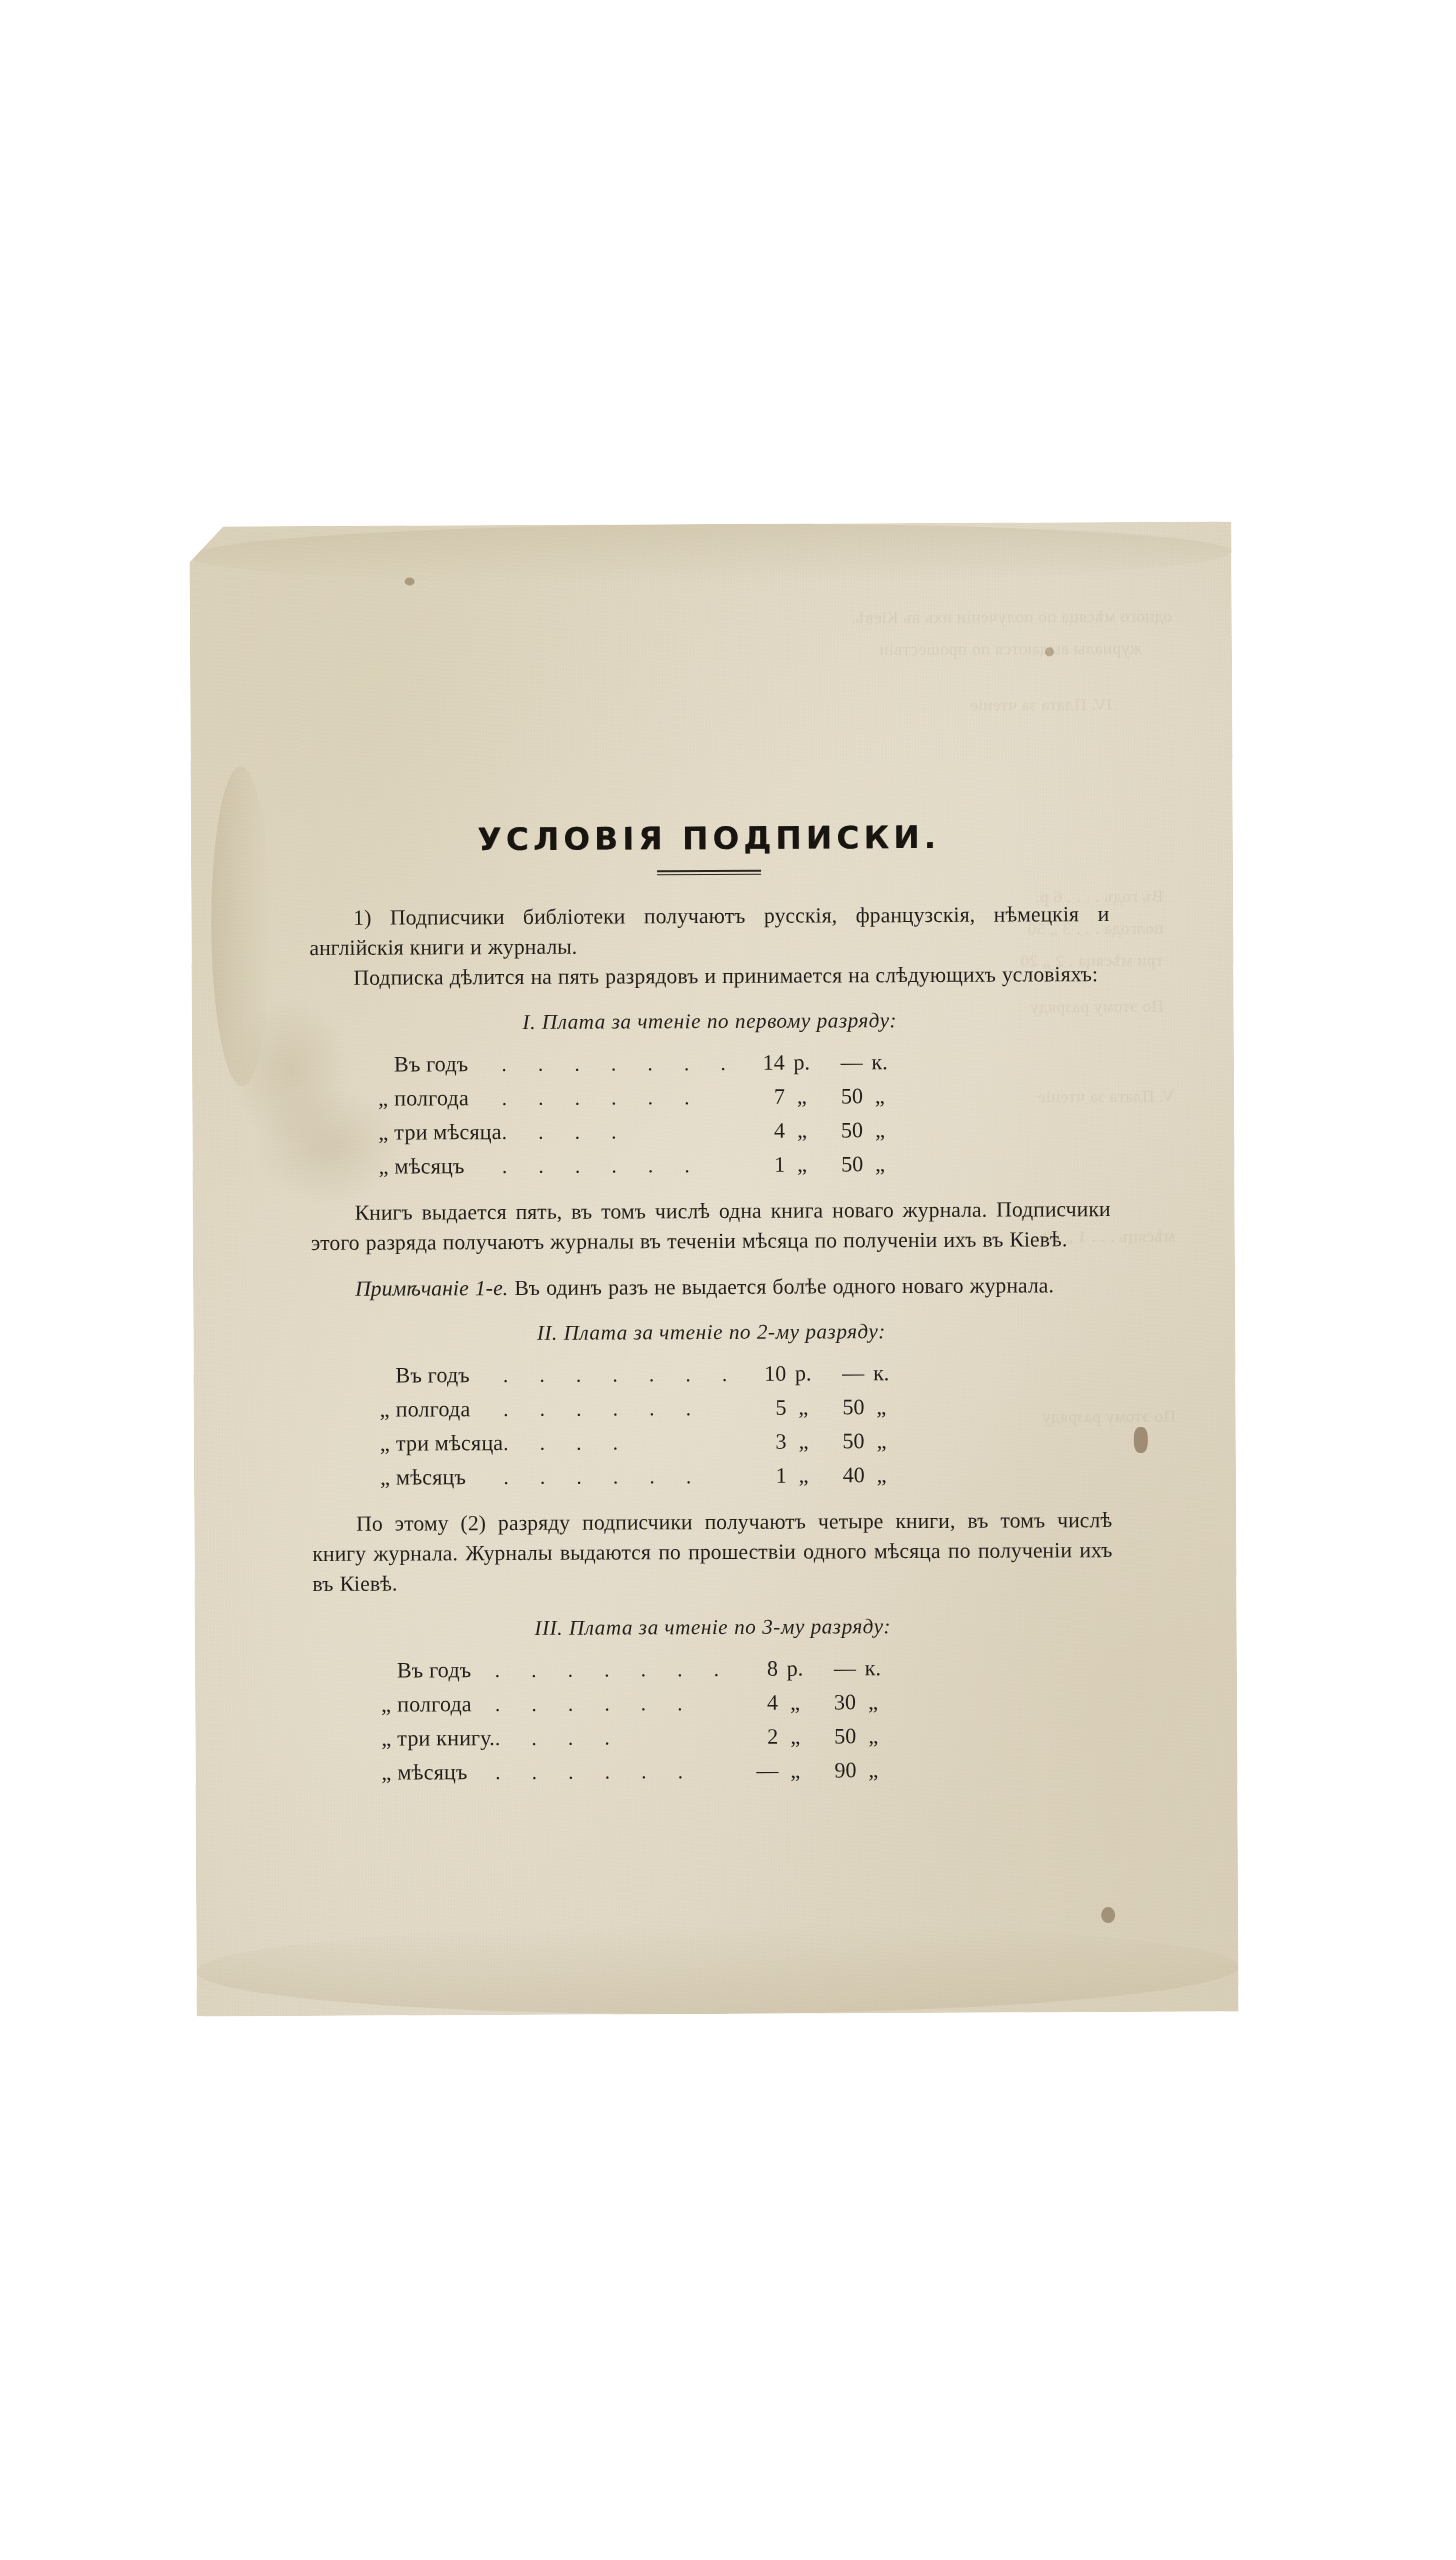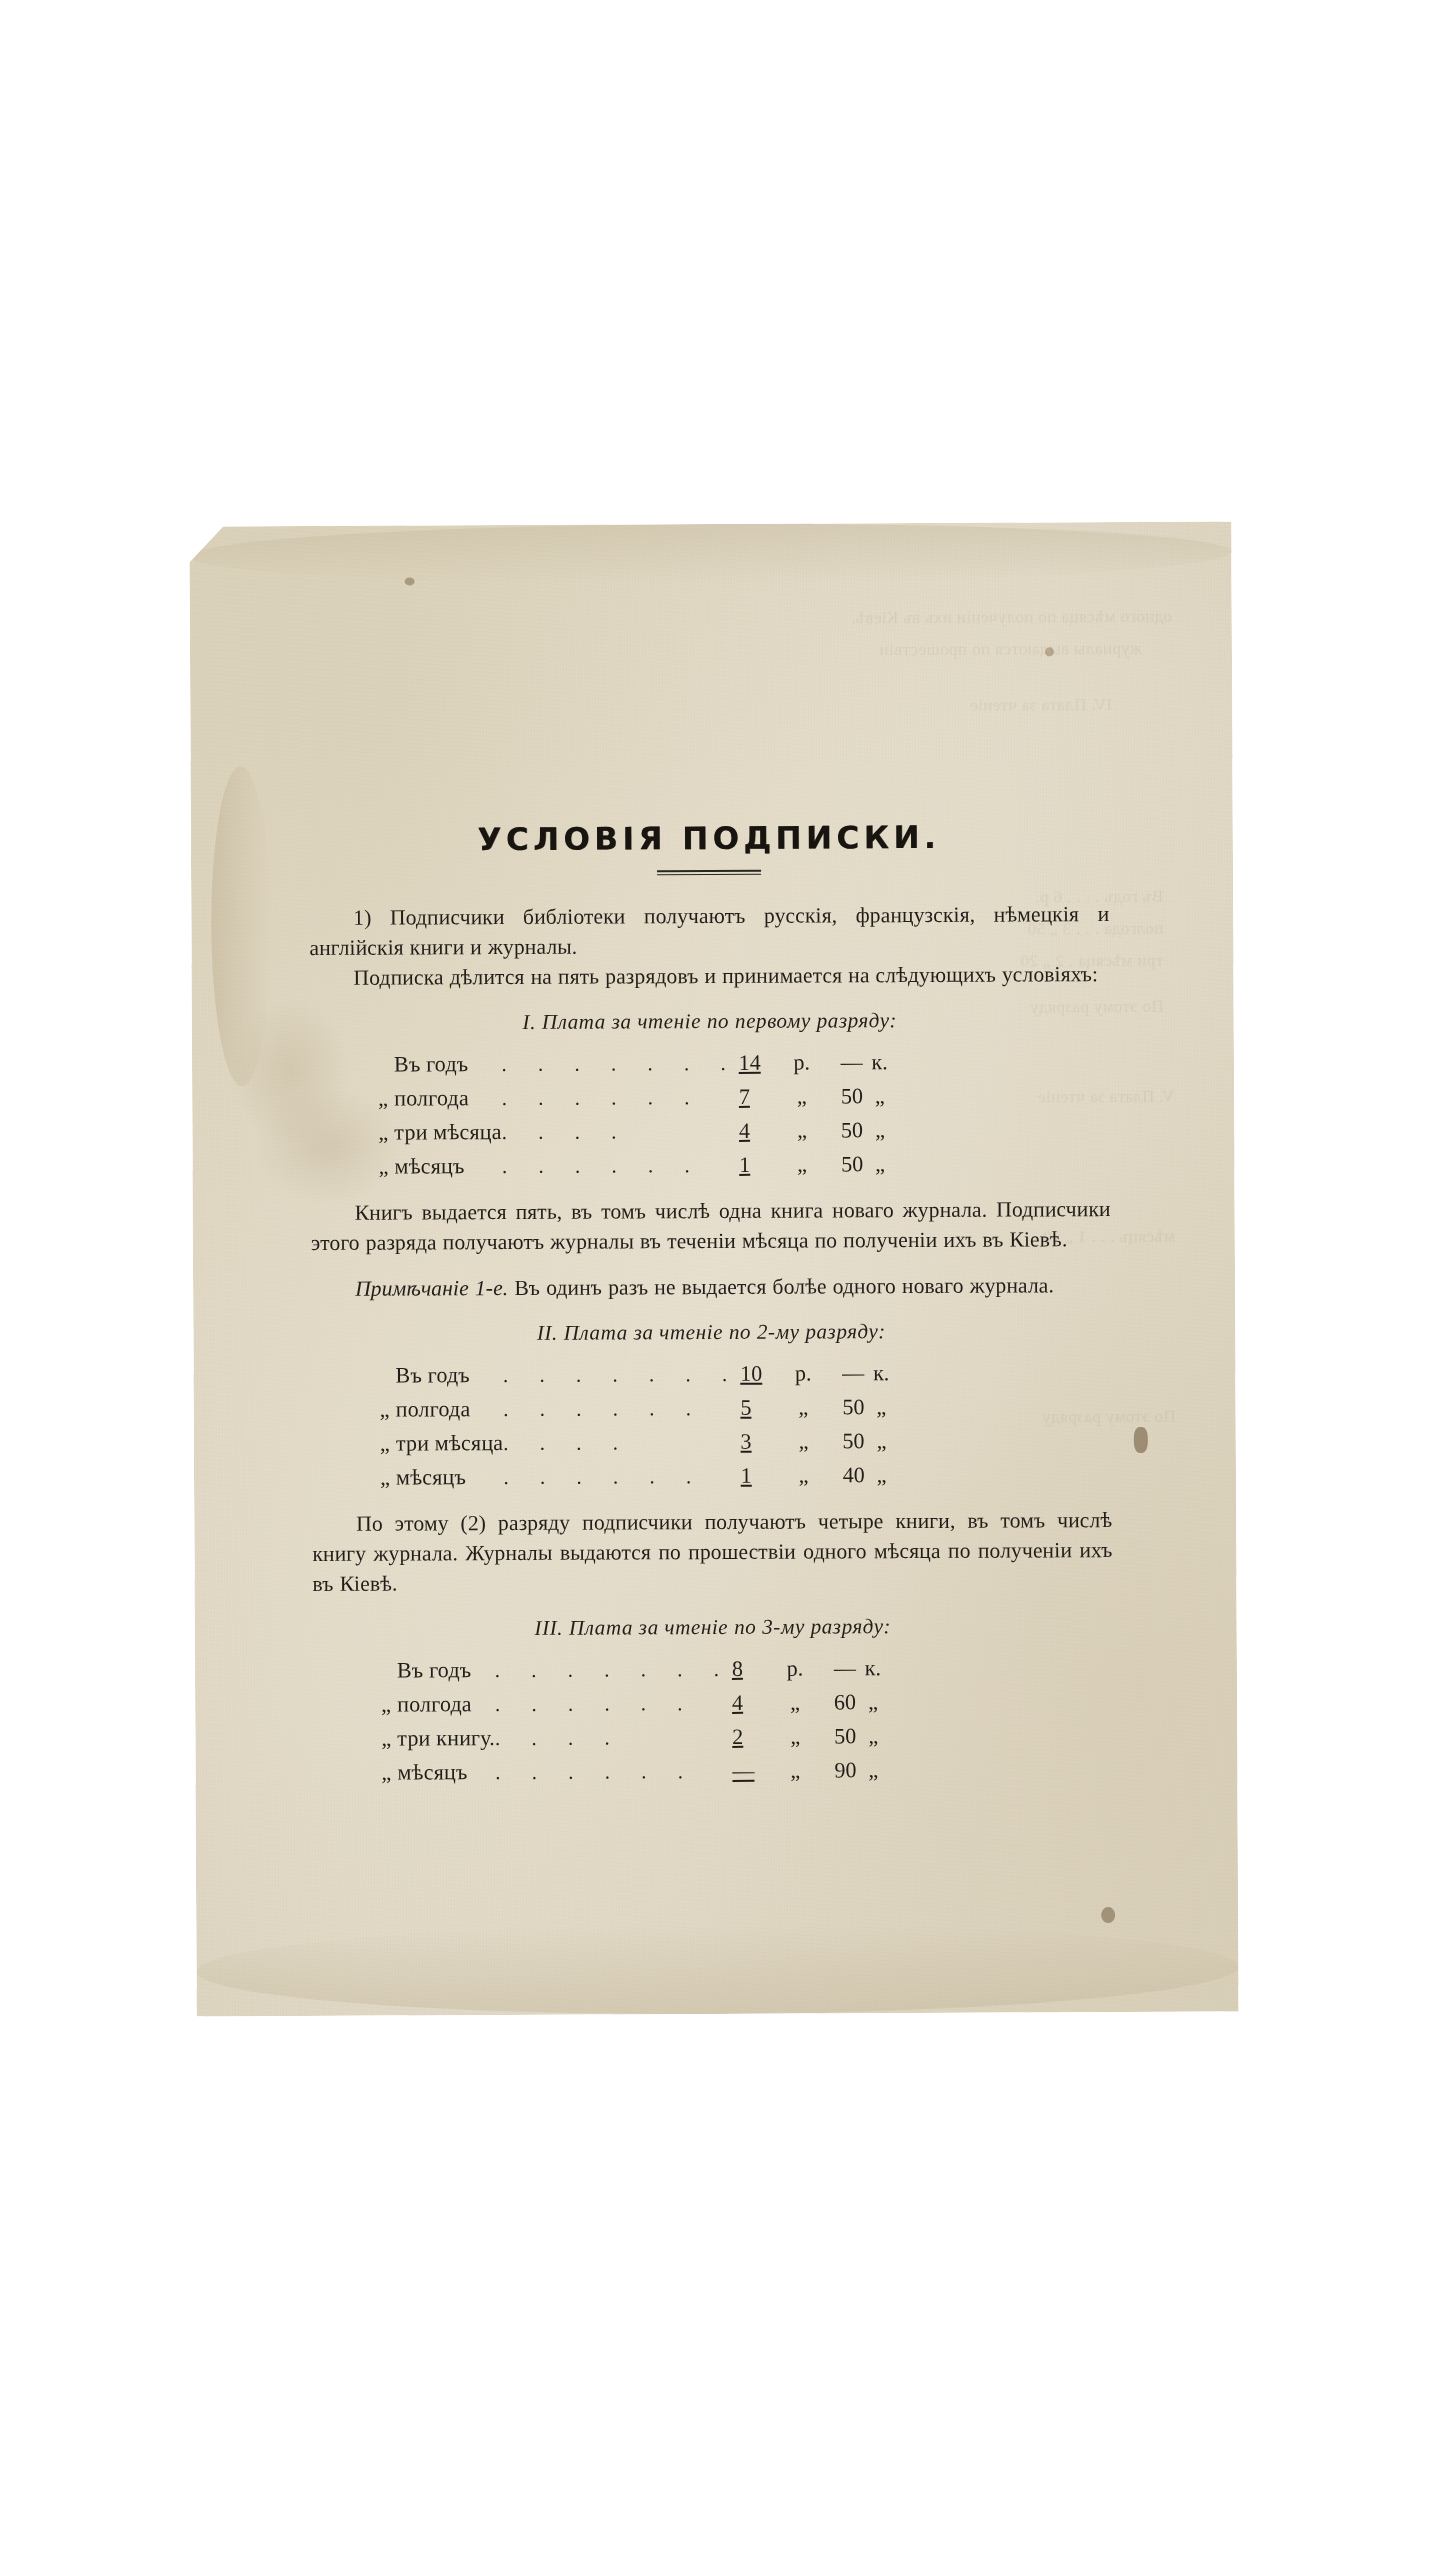--- a/index.html
+++ b/index.html
@@ -139,7 +139,7 @@
     overflow: hidden;
     font-size: 21px;
   }
-  td.num  { width: 46px; text-align: left; padding-left: 8px; text-decoration: underline; }
+  td.num  { width: 46px; text-align: right; padding-left: 8px; }
   td.unit { width: 34px; text-align: center; }
   td.num2 { width: 44px; text-align: right; }
   td.unit2{ width: 34px; text-align: center; }

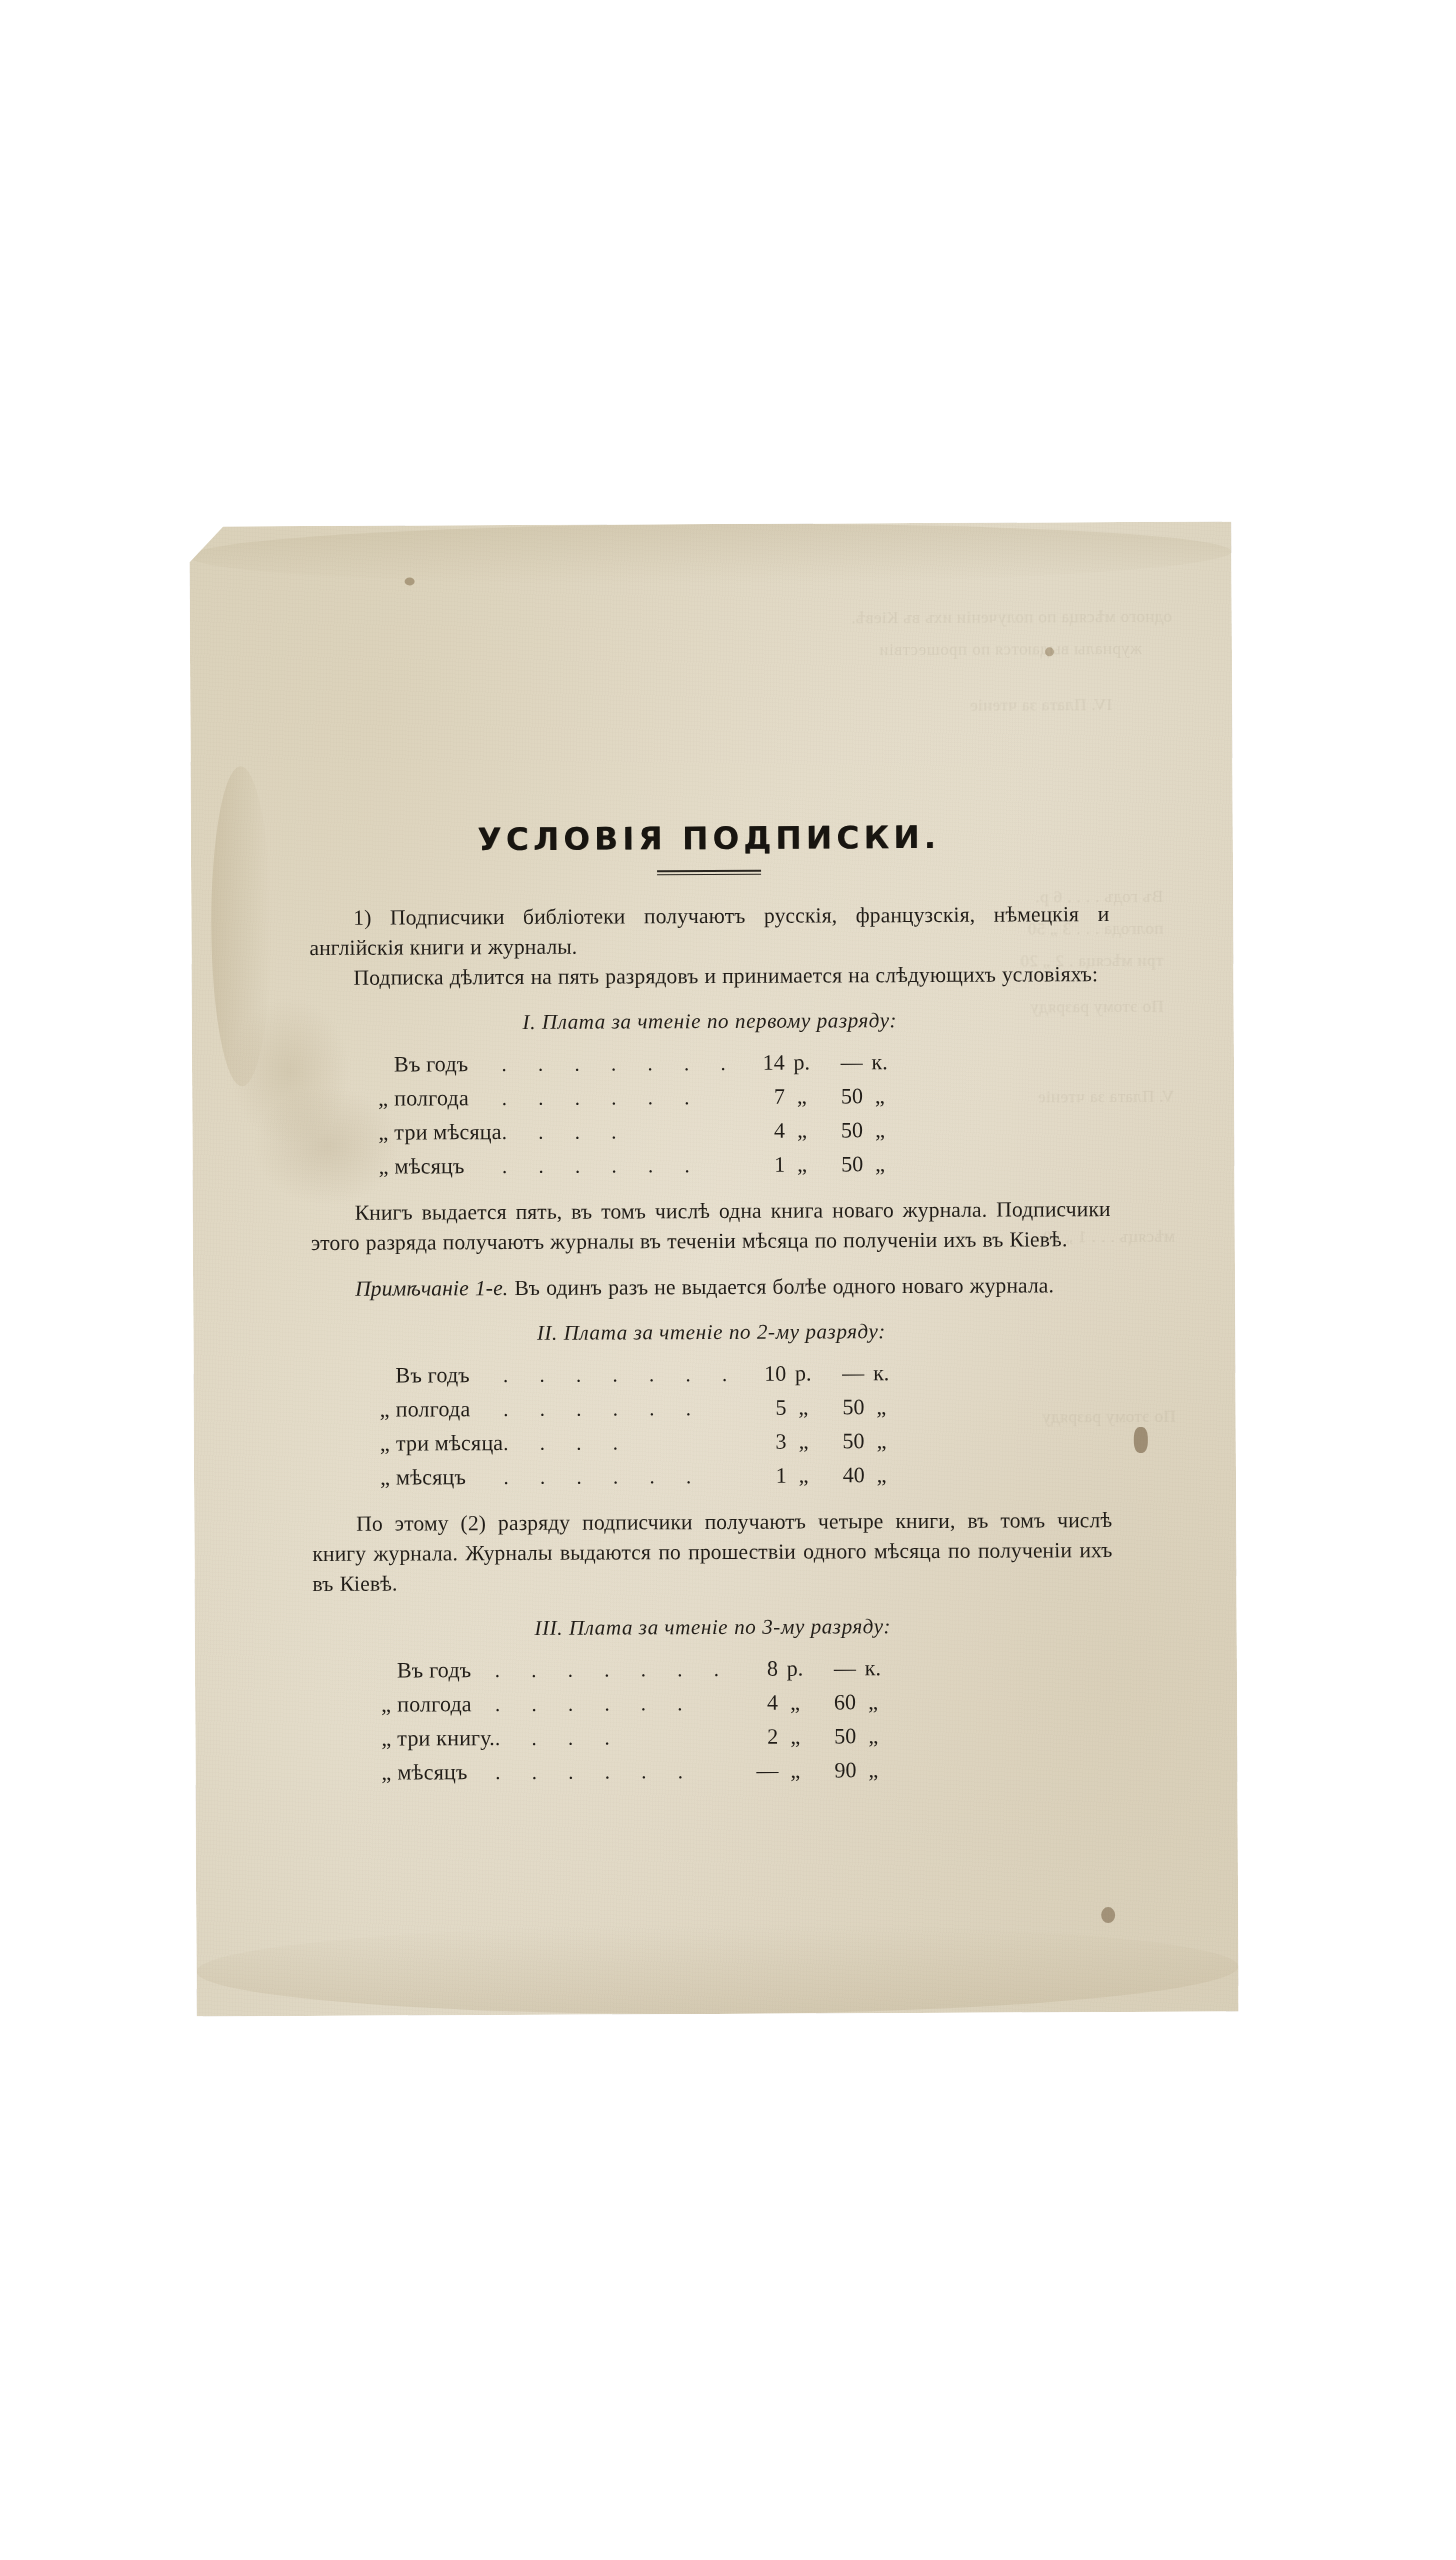--- a/index.html
+++ b/index.html
@@ -299,7 +299,7 @@
           <td class="leader">. . . . . .</td>
           <td class="num">4</td>
           <td class="unit">„</td>
-          <td class="num2">60</td>
+          <td class="num2">30</td>
           <td class="unit2">„</td>
         </tr>
         <tr>

